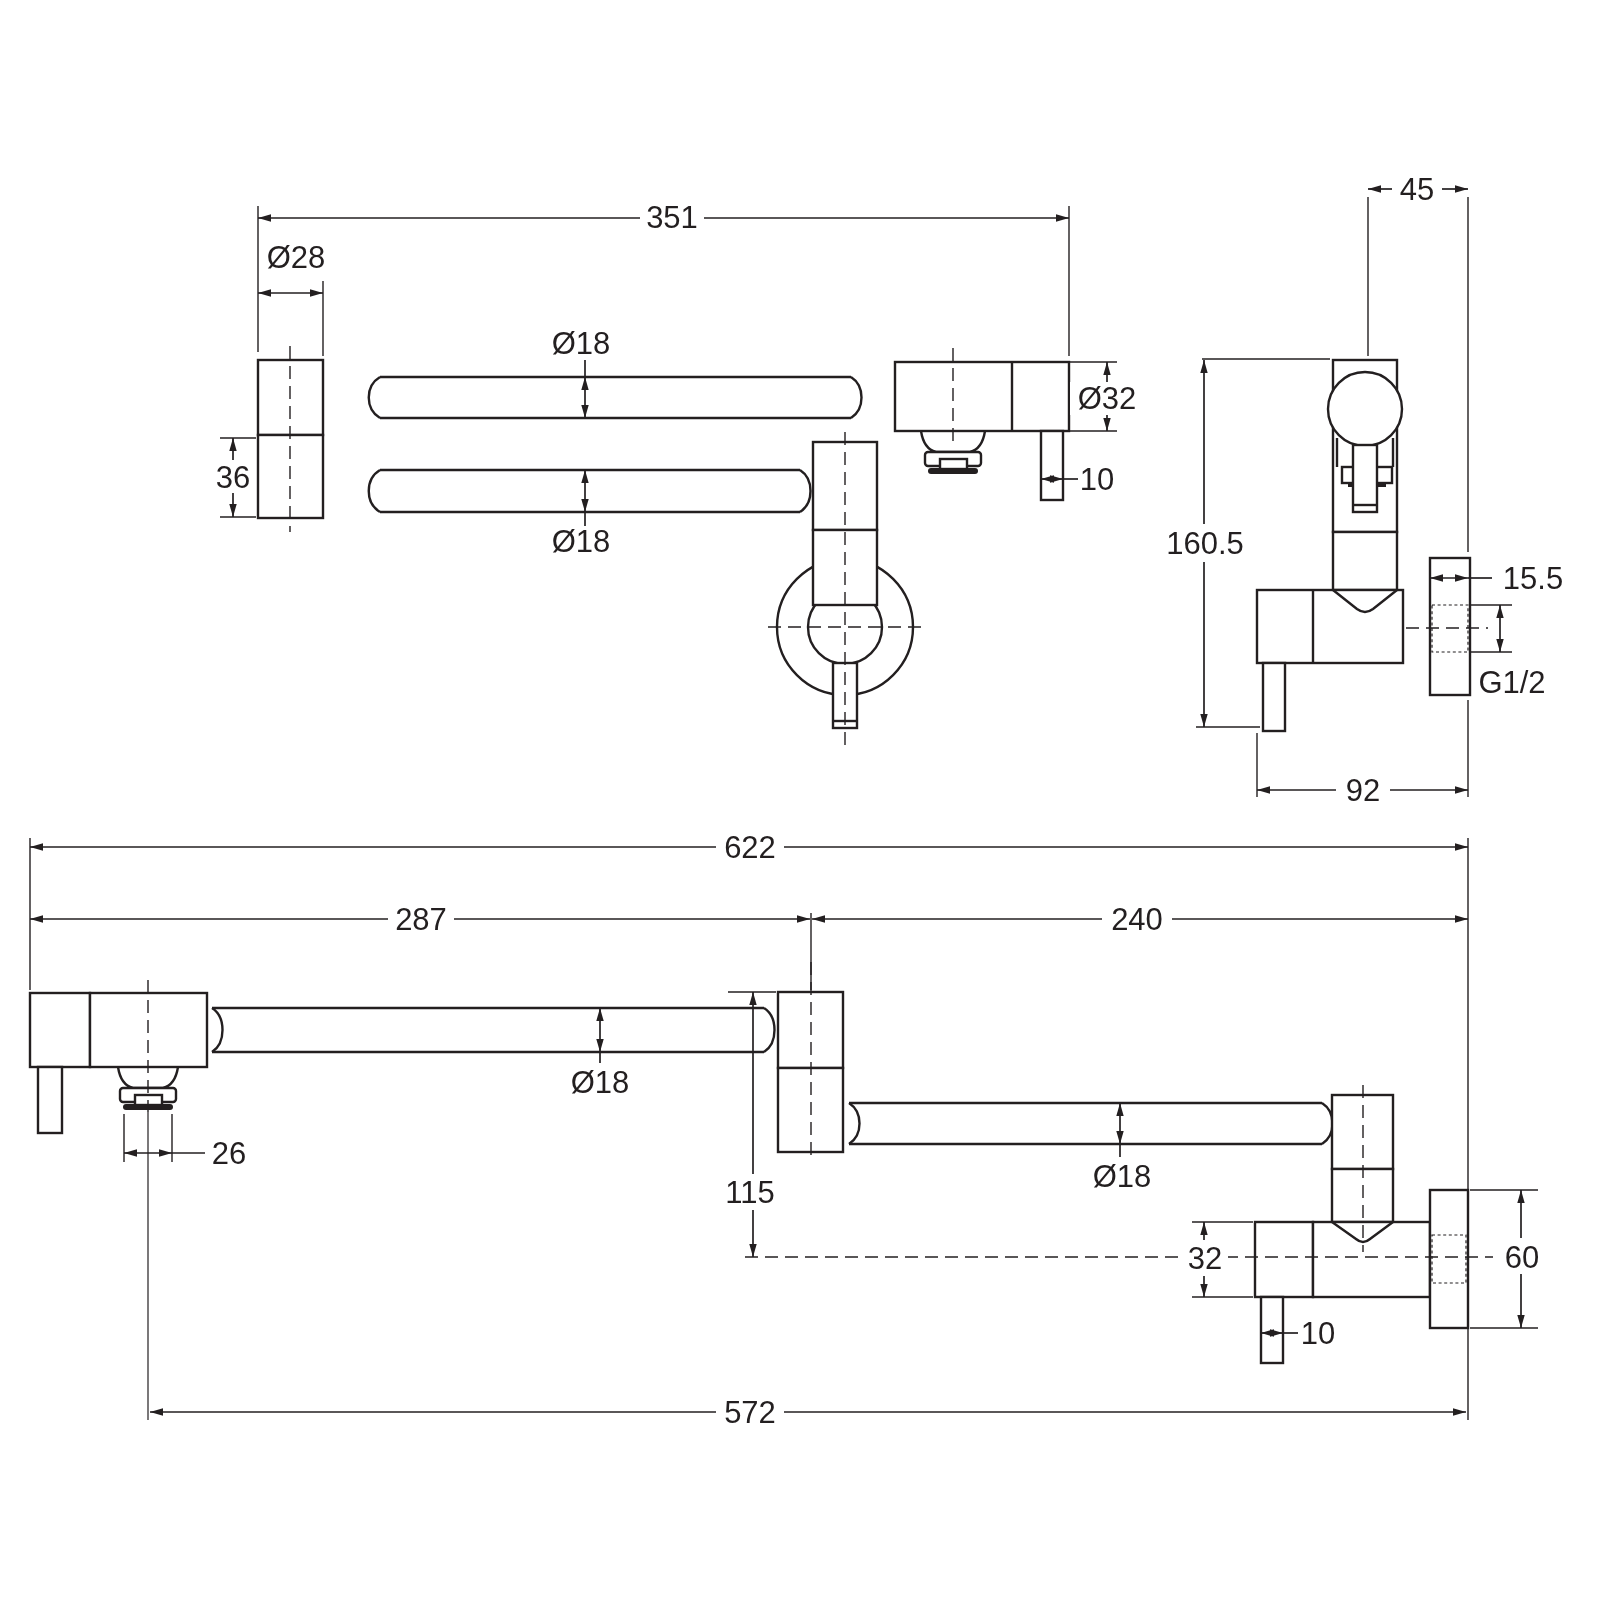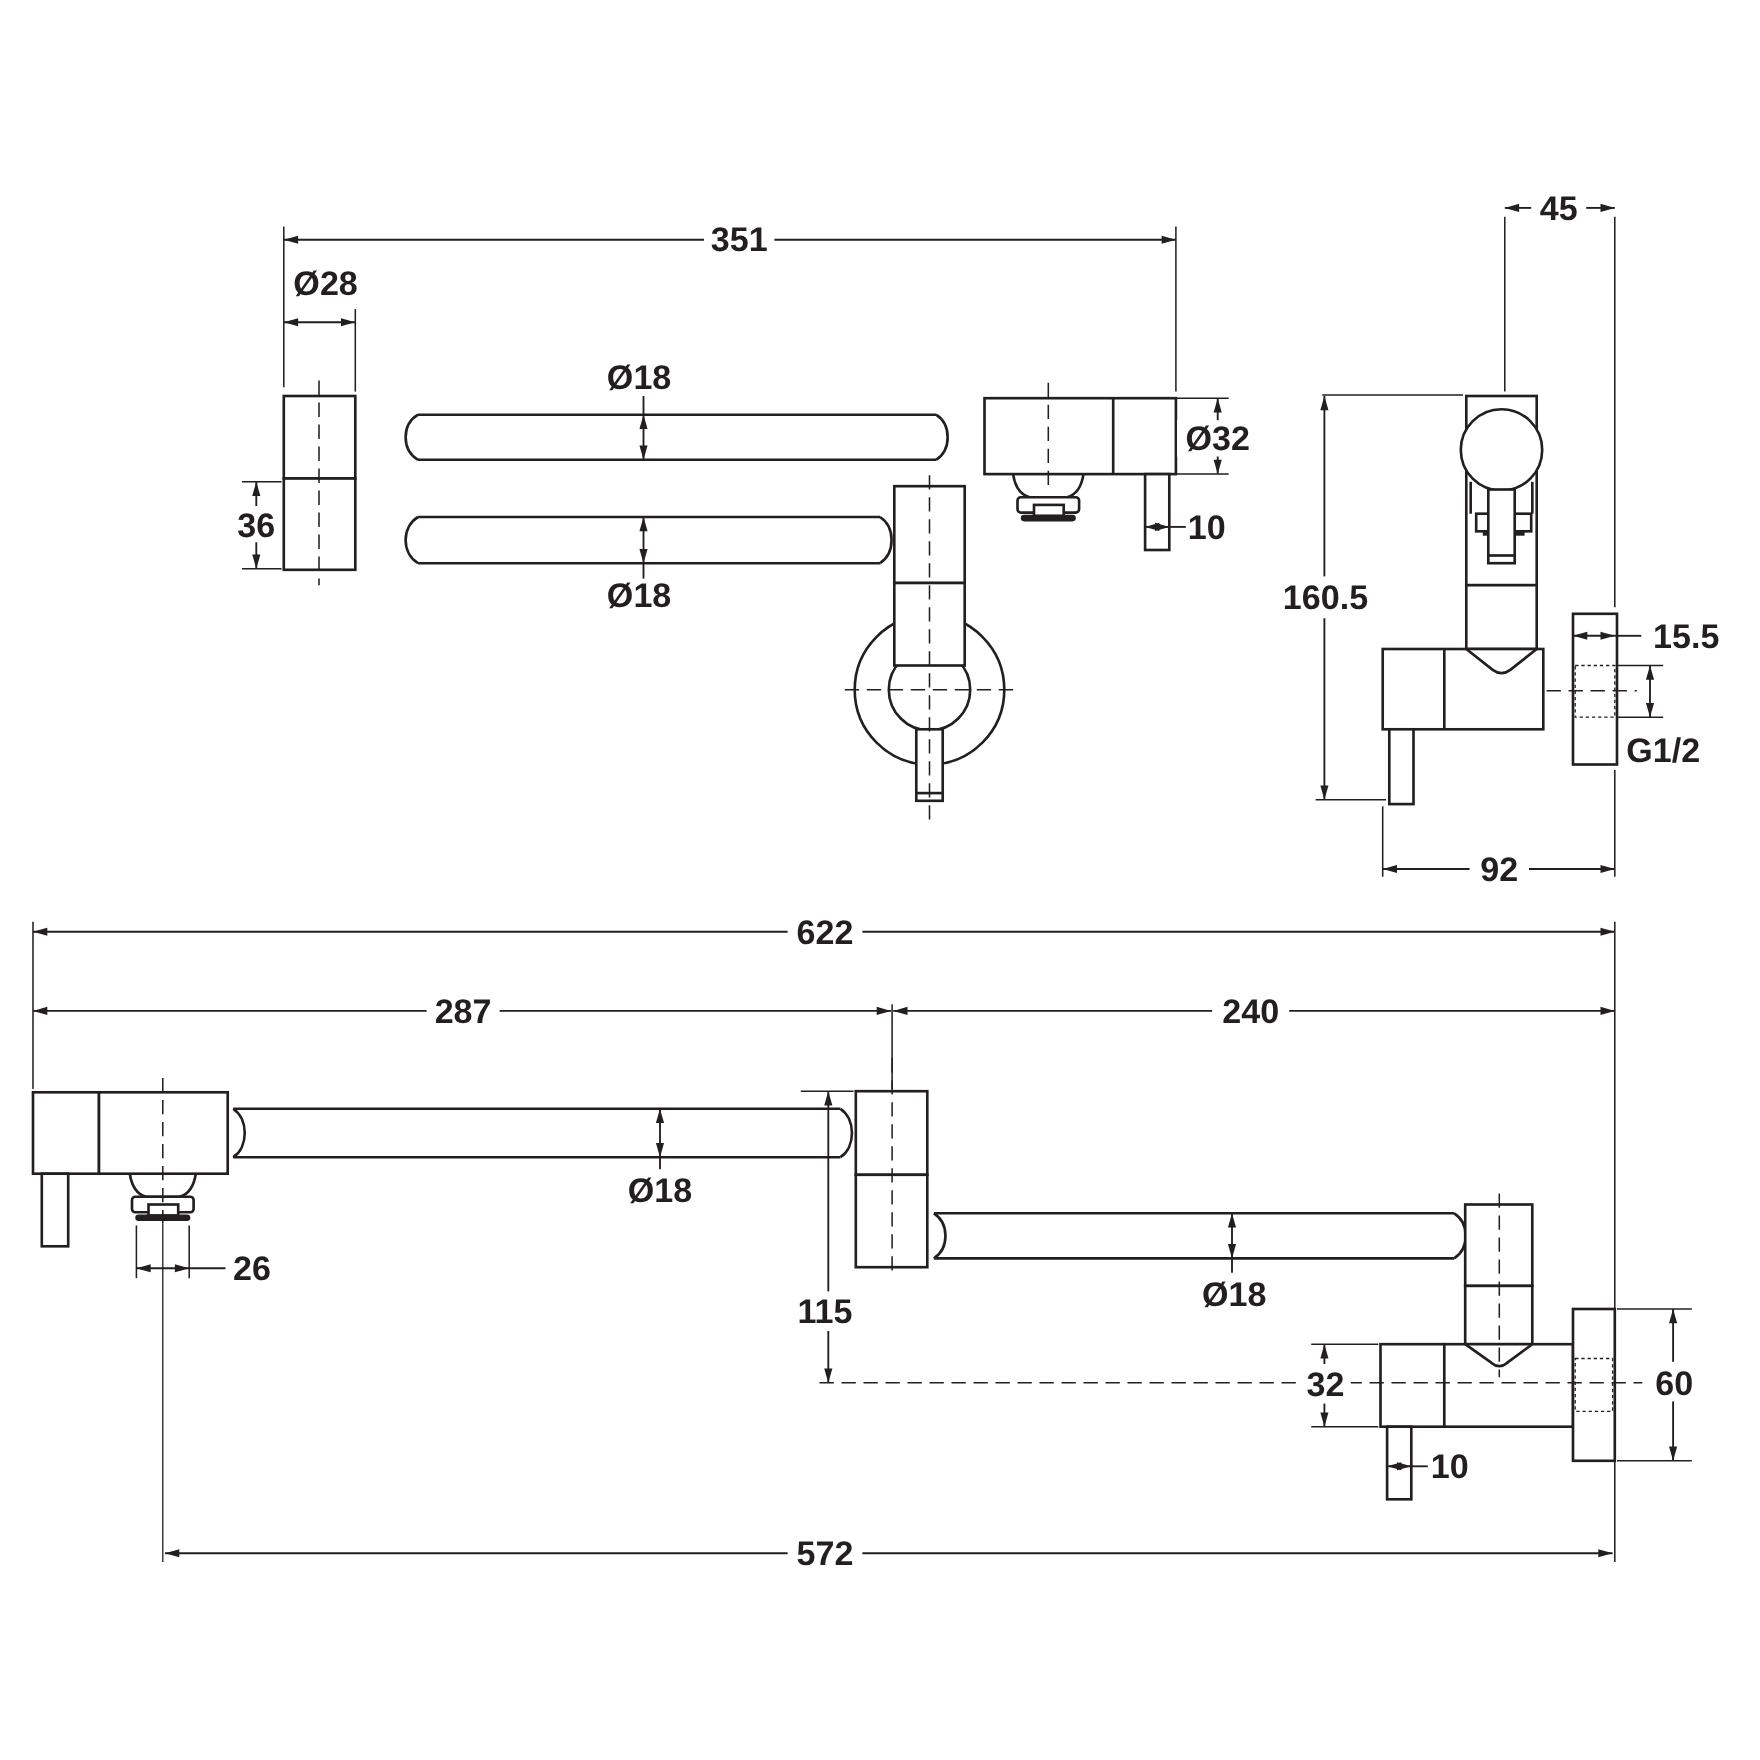--- a/index.html
+++ b/index.html
@@ -3,7 +3,7 @@
 <meta charset="utf-8">
 <style>
   html,body{margin:0;padding:0;background:#fff;}
-  #canvas{width:1436px;height:1600px;background:#ffffff;position:relative;font-weight:bold;}
+  #canvas{width:1436px;height:1600px;background:#ffffff;position:relative;}
   svg{display:block;}
   .obj{fill:#ffffff;stroke:#231f20;stroke-width:2.4;stroke-linejoin:miter;}
   .objn{fill:none;stroke:#231f20;stroke-width:2.4;stroke-linejoin:miter;}

